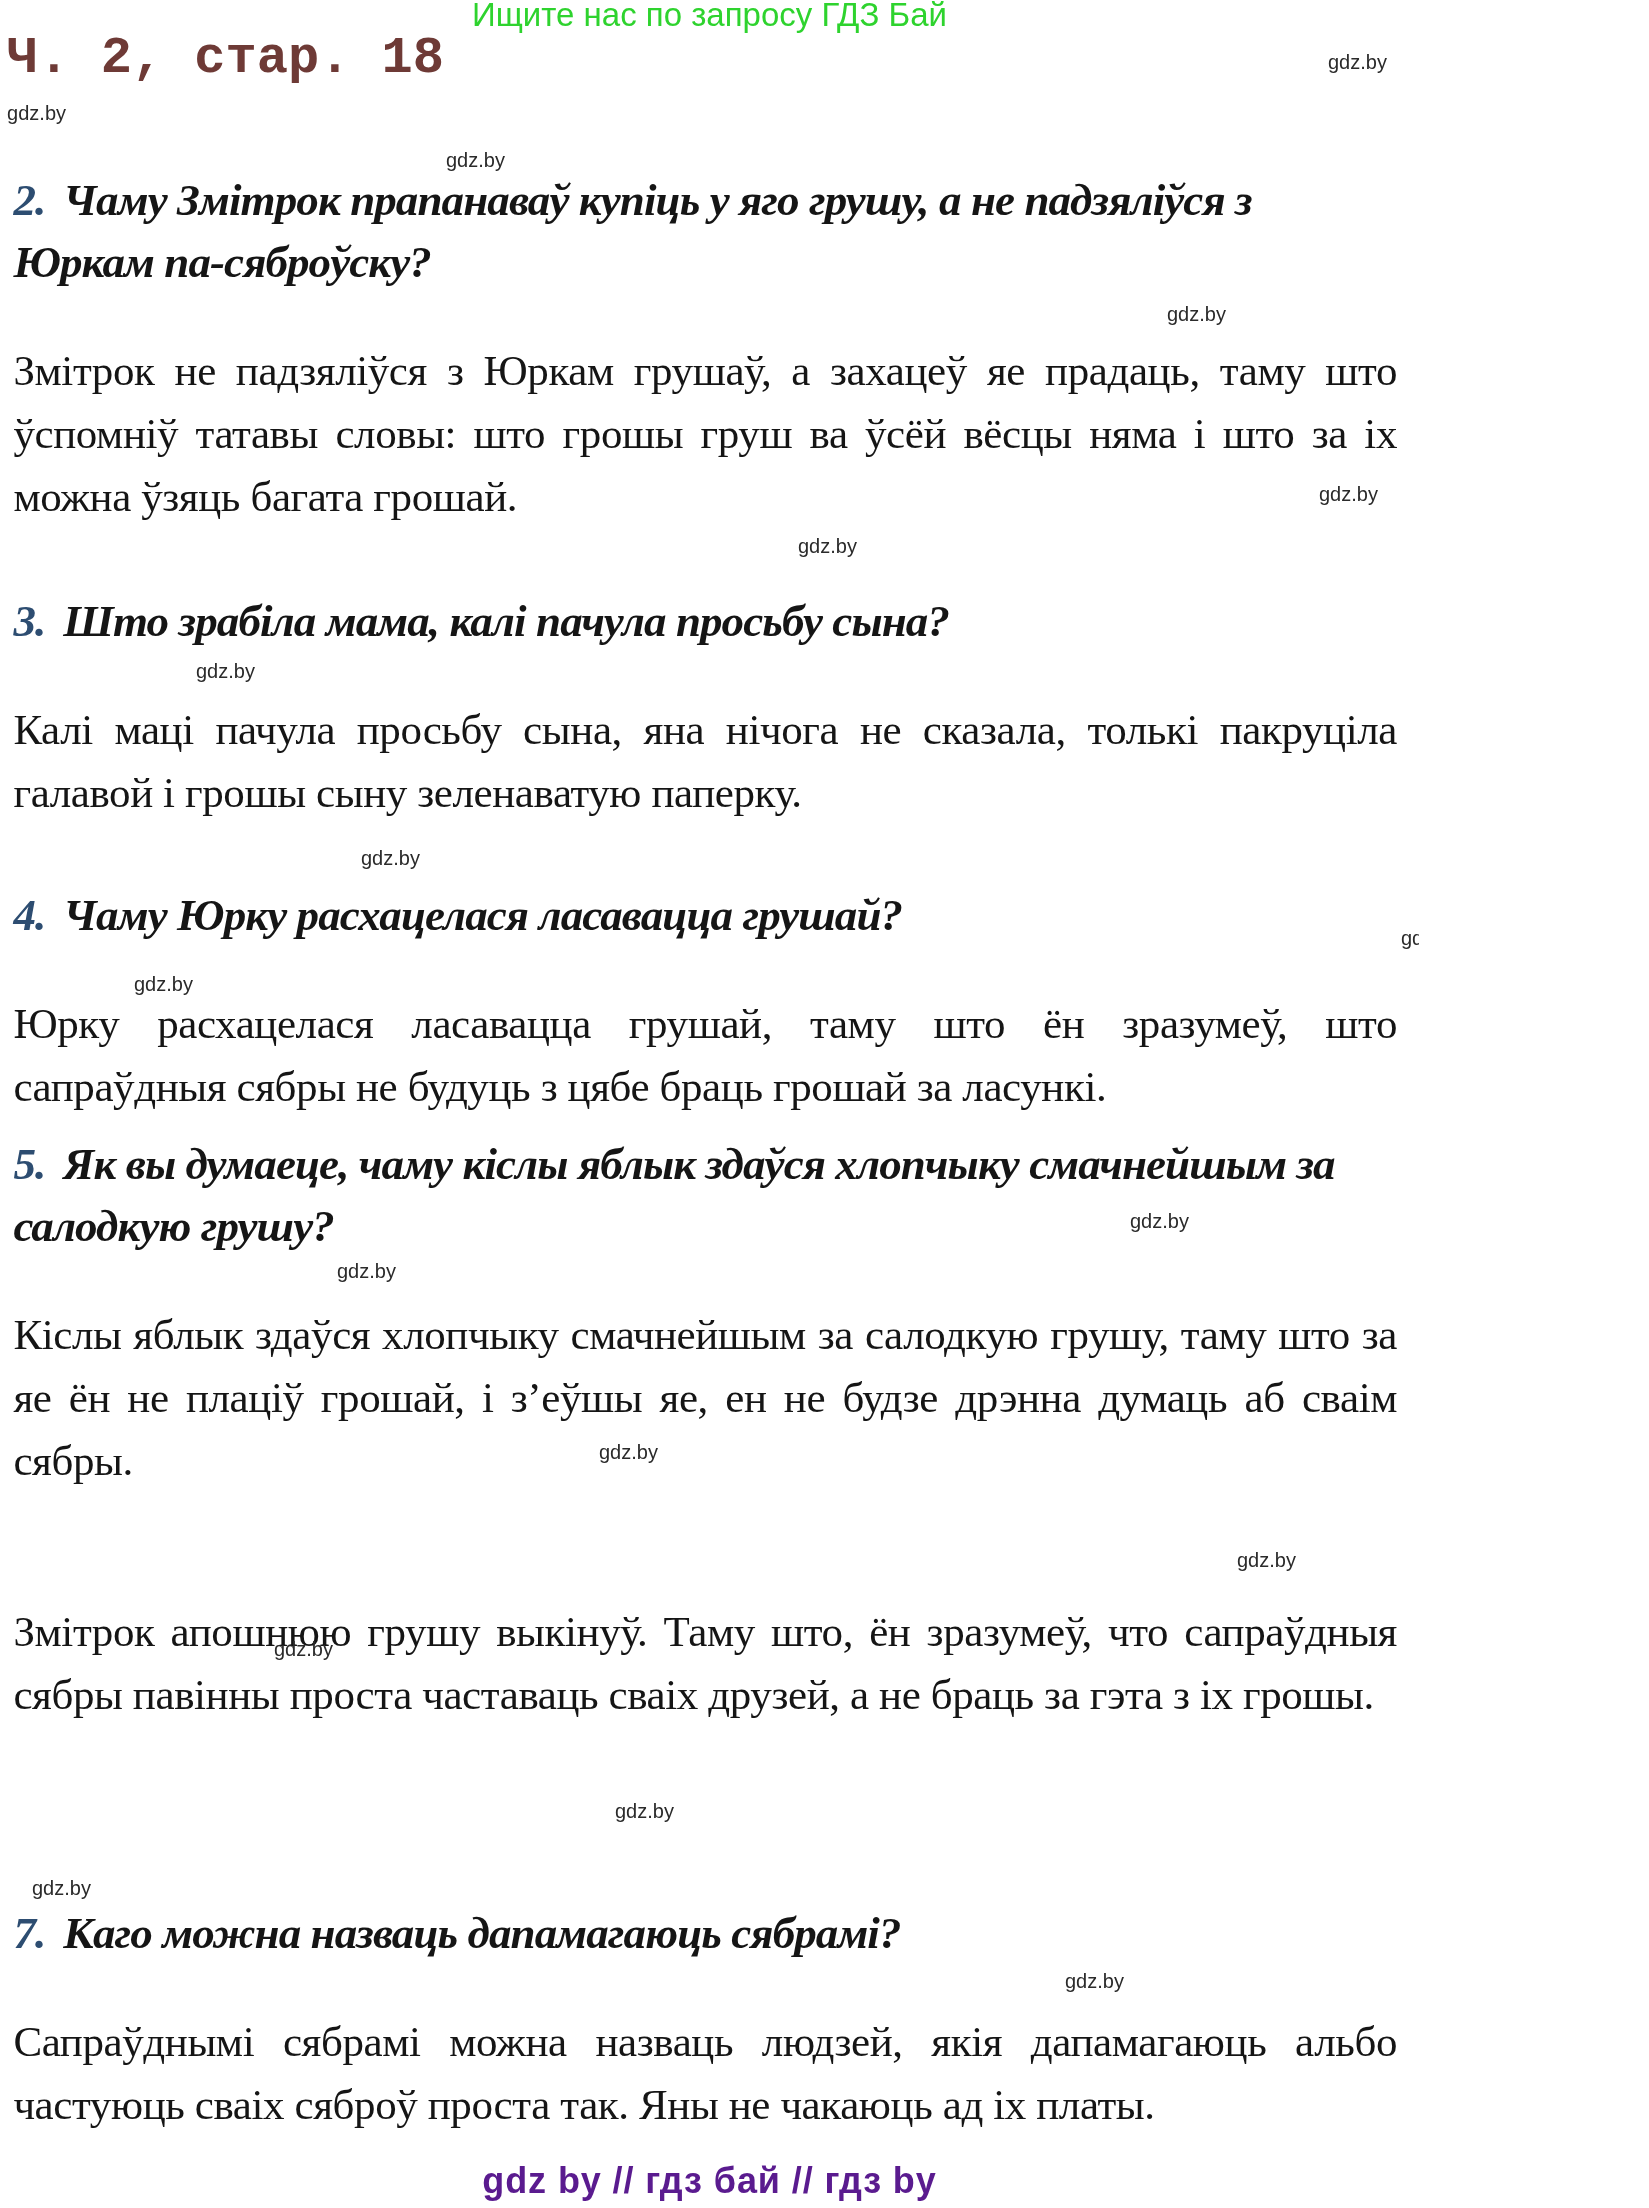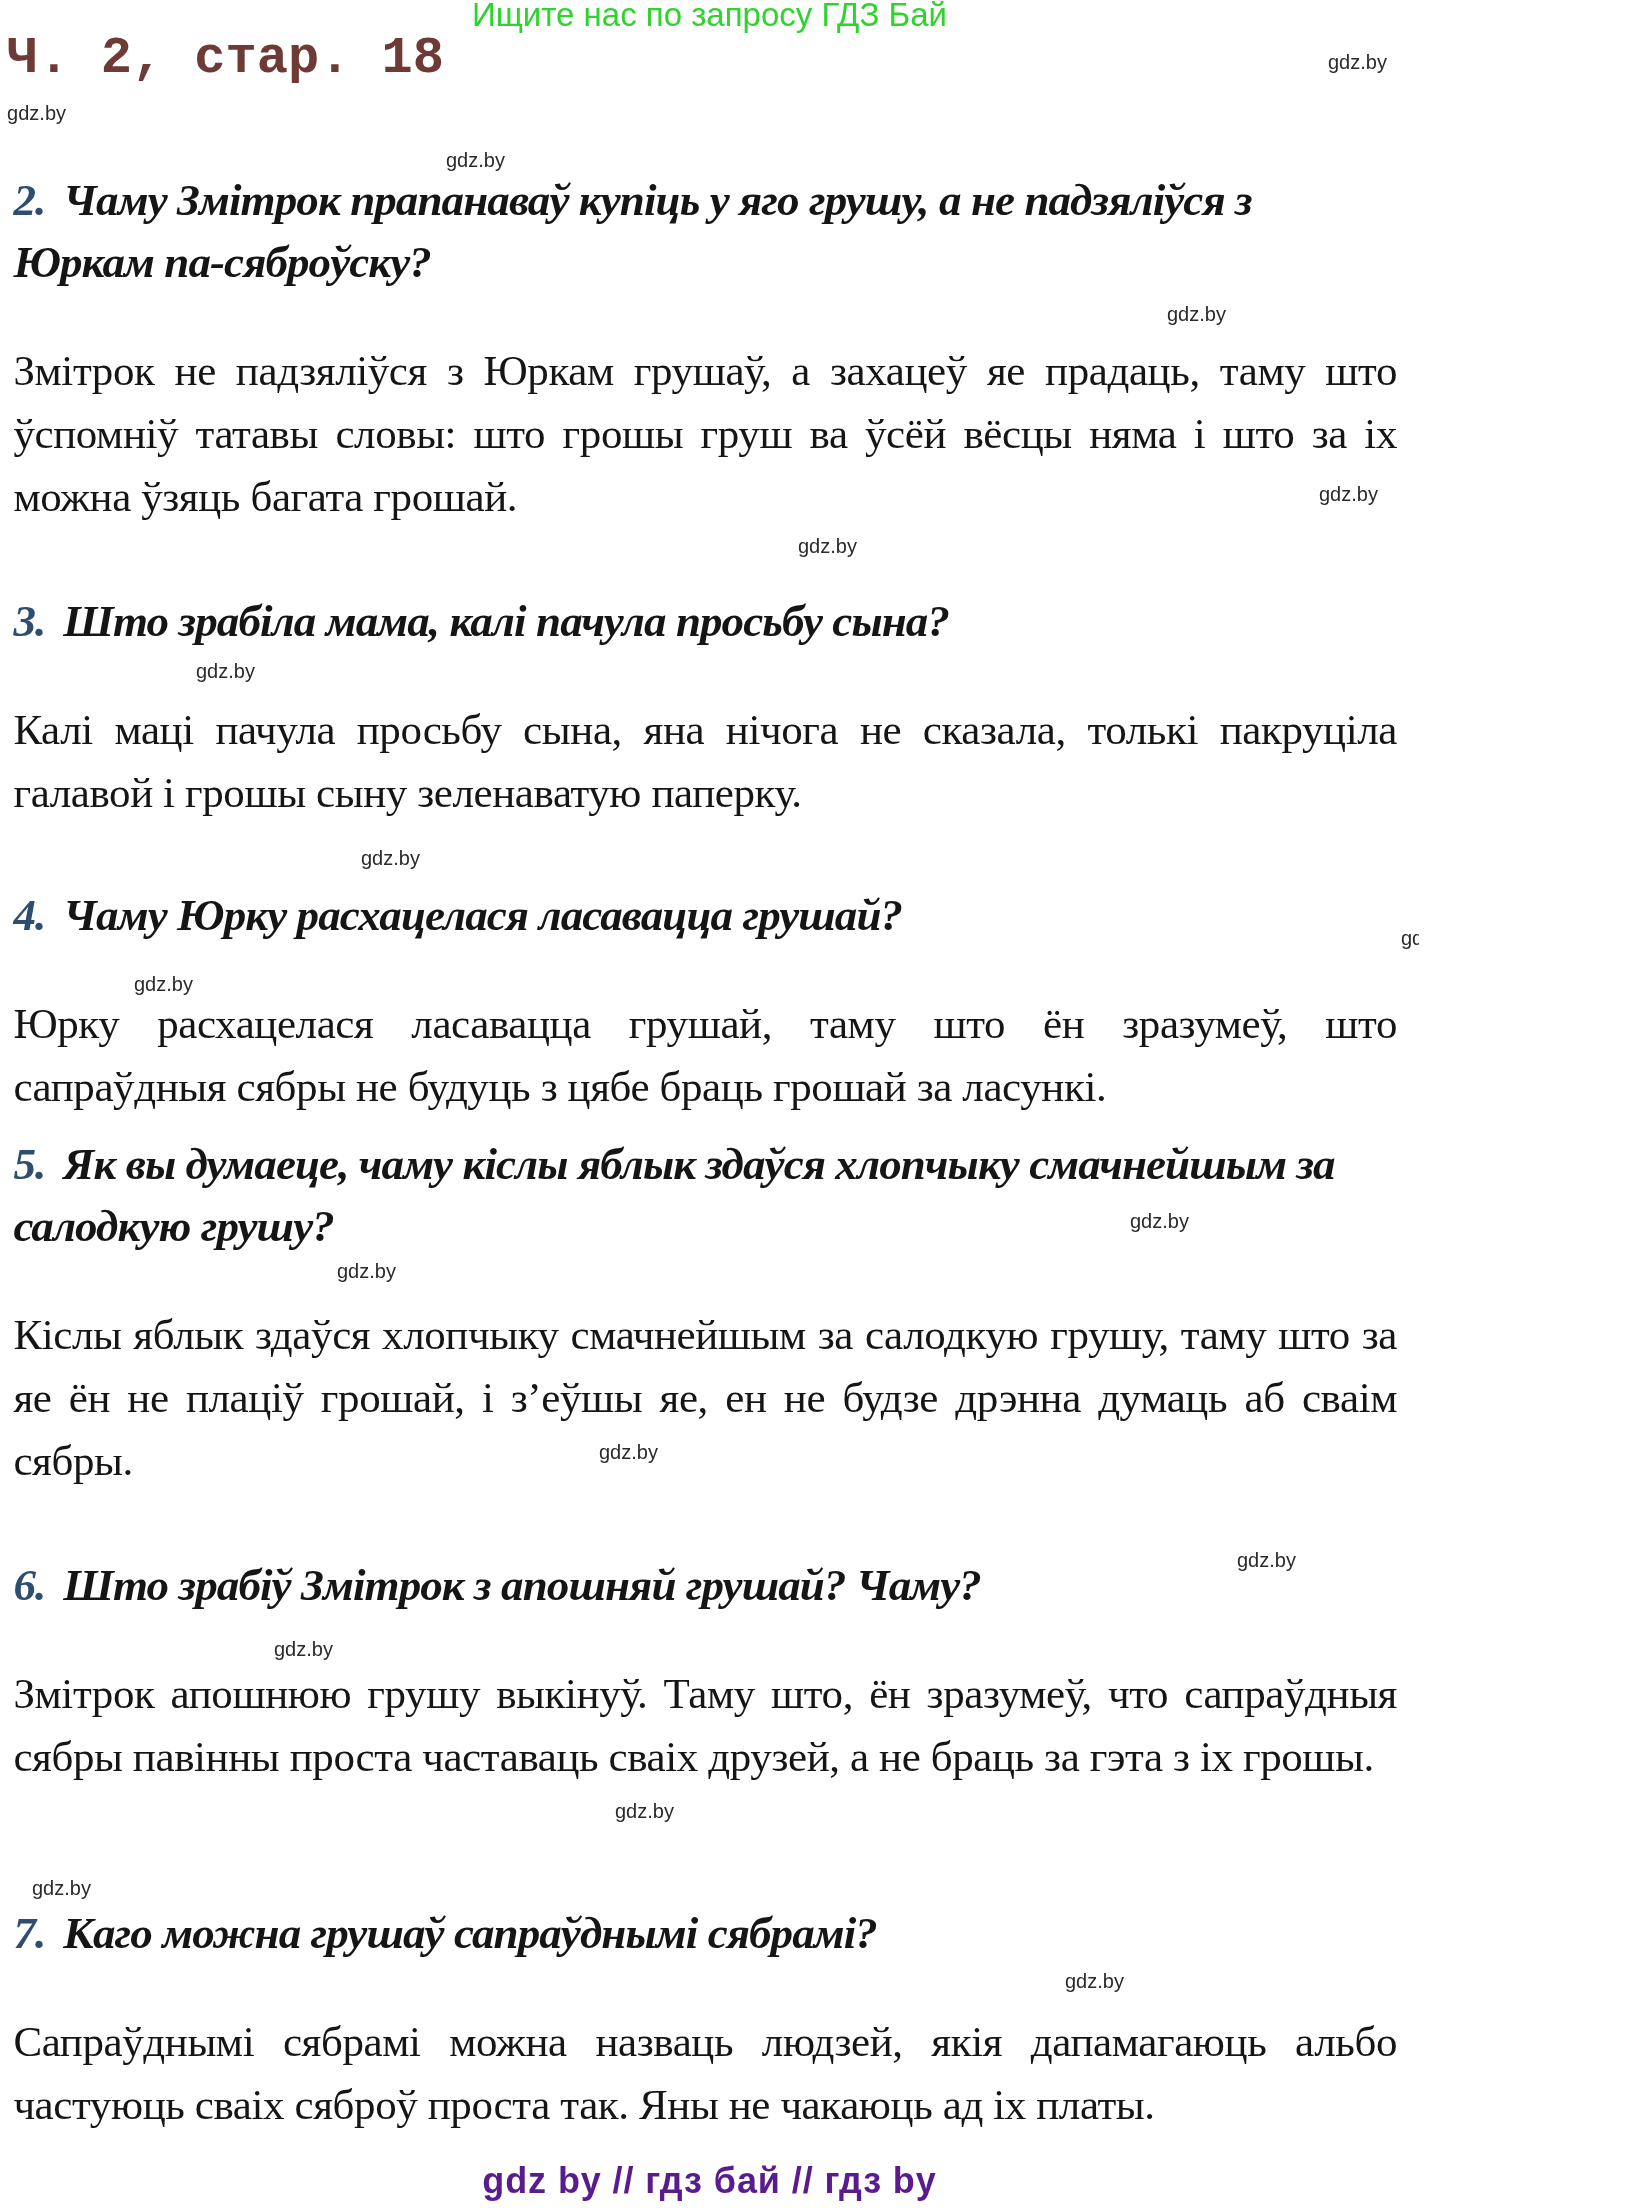--- a/index.html
+++ b/index.html
@@ -125,7 +125,6 @@
   </section>
 
   <section class="qa-block block-4">
-    <p class="question"><span class="qnum">6.</span><span class="qtext">Што зрабіў Змітрок з апошняй грушай? Чаму?</span></p>
     <p class="answer">Змітрок апошнюю грушу выкінуў. Таму што, ён зразумеў, что сапраўдныя сябры павінны проста частаваць сваіх друзей, а не браць за гэта з іх грошы.</p>
   </section>
 

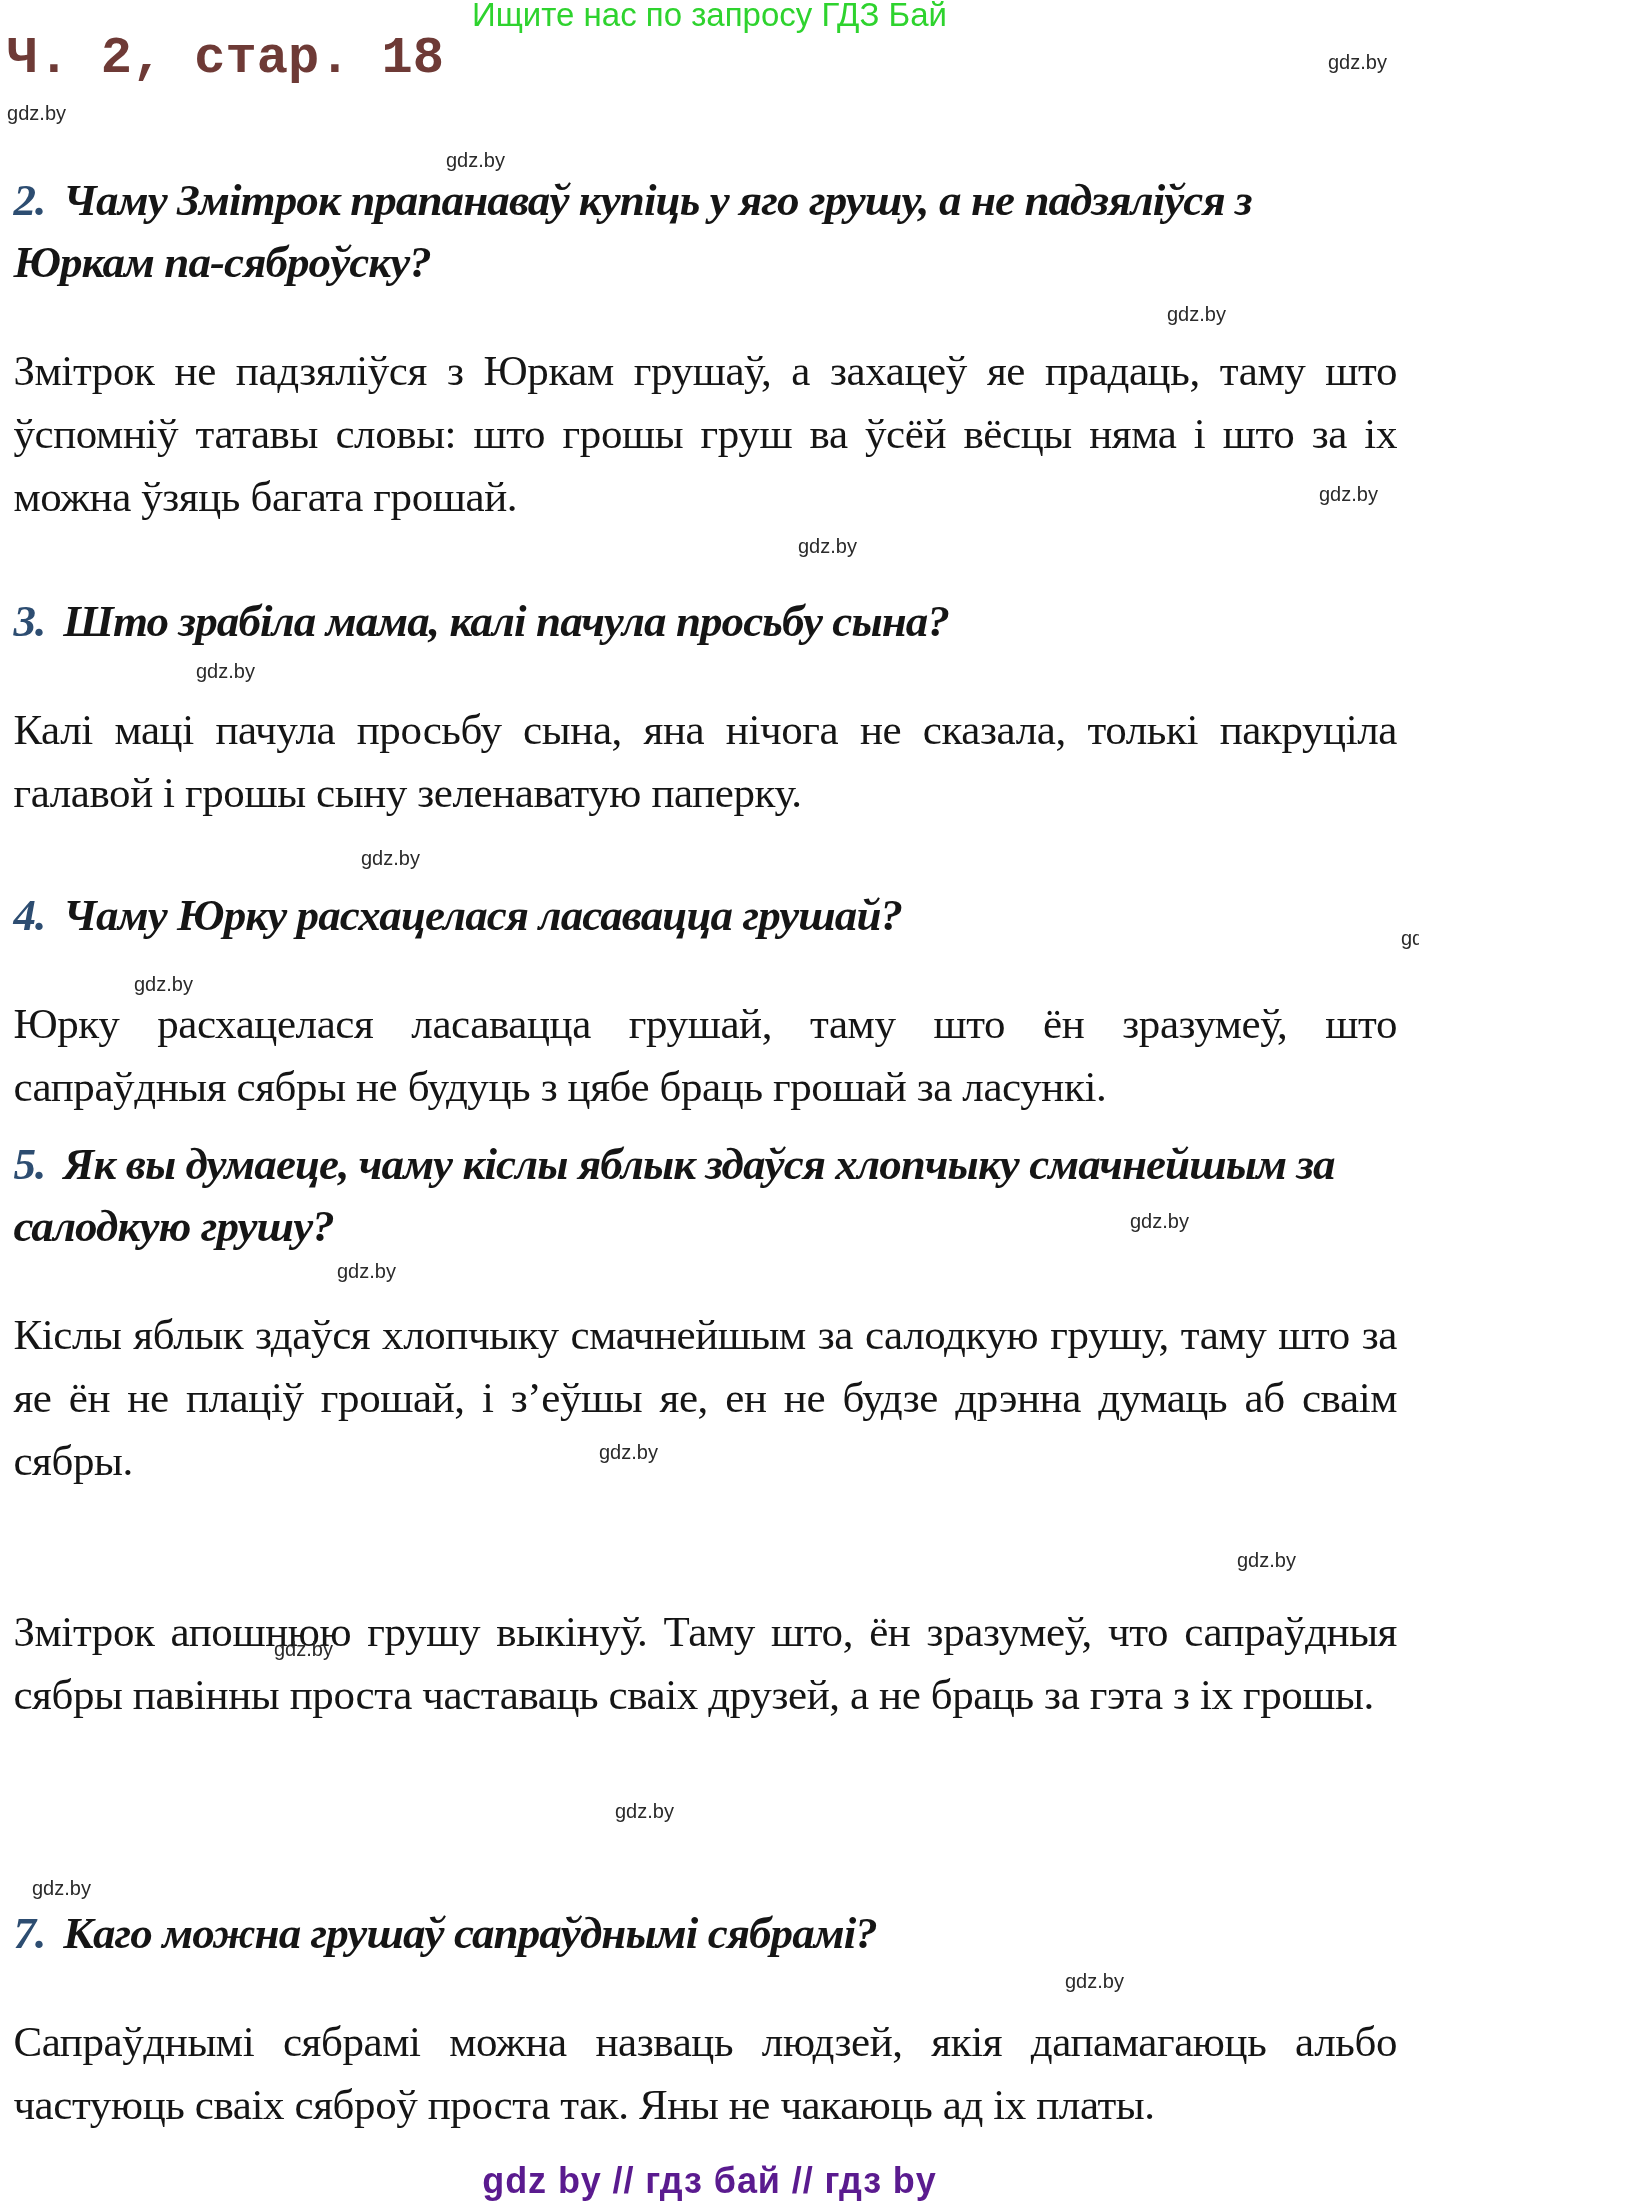--- a/index.html
+++ b/index.html
@@ -129,7 +129,7 @@
   </section>
 
   <section class="qa-block block-5">
-    <p class="question"><span class="qnum">7.</span><span class="qtext">Каго можна грушаў сапраўднымі сябрамі?</span></p>
+    <p class="question"><span class="qnum">7.</span><span class="qtext">Каго можна назваць дапамагаюць сябрамі?</span></p>
     <p class="answer">Сапраўднымі сябрамі можна назваць людзей, якія дапамагаюць альбо частуюць сваіх сяброў проста так. Яны не чакаюць ад іх платы.</p>
   </section>
 </main>

